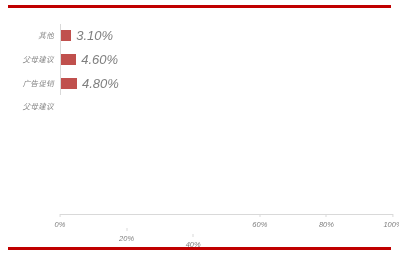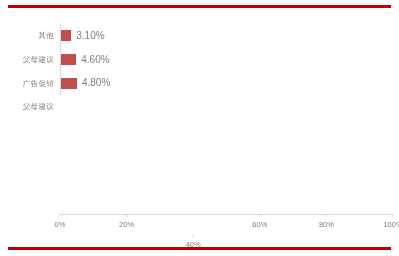--- a/index.html
+++ b/index.html
@@ -38,6 +38,7 @@
     top: 18px;
     width: 399px;
     height: 215px;
+    font-style: italic;
   }
   .plot-wrap {
     position: absolute;

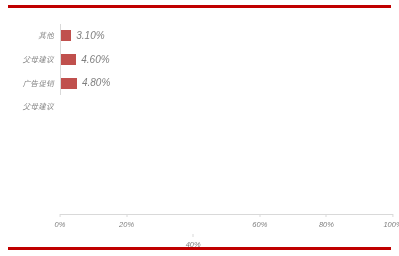--- a/index.html
+++ b/index.html
@@ -86,7 +86,7 @@
     flex: 0 0 auto;
   }
   .val-label {
-    font-size: 10px;
+    font-size: 13px;
     color: #7f7f7f;
     padding-left: 5px;
     white-space: nowrap;

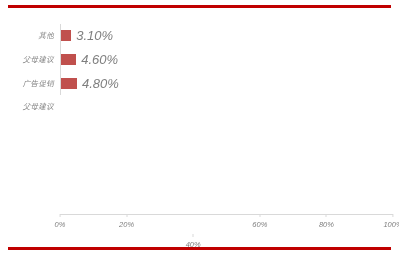--- a/index.html
+++ b/index.html
@@ -179,7 +179,7 @@
               <div class="mark"></div>
               <div class="tlabel">0%</div>
             </div>
-            <div class="tick" style="left: 20%;">
+            <div class="tick" style="left: 20%; margin-top: 14px;">
               <div class="mark"></div>
               <div class="tlabel">20%</div>
             </div>

